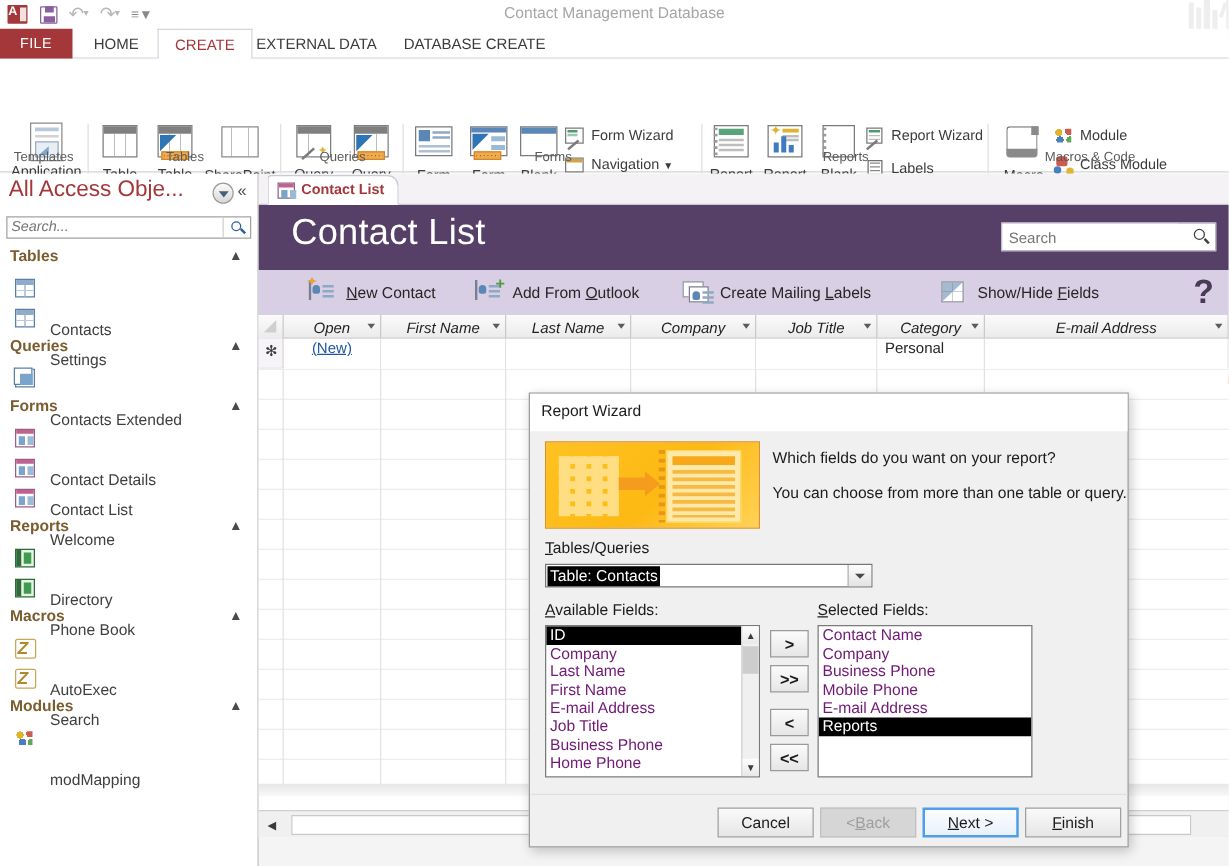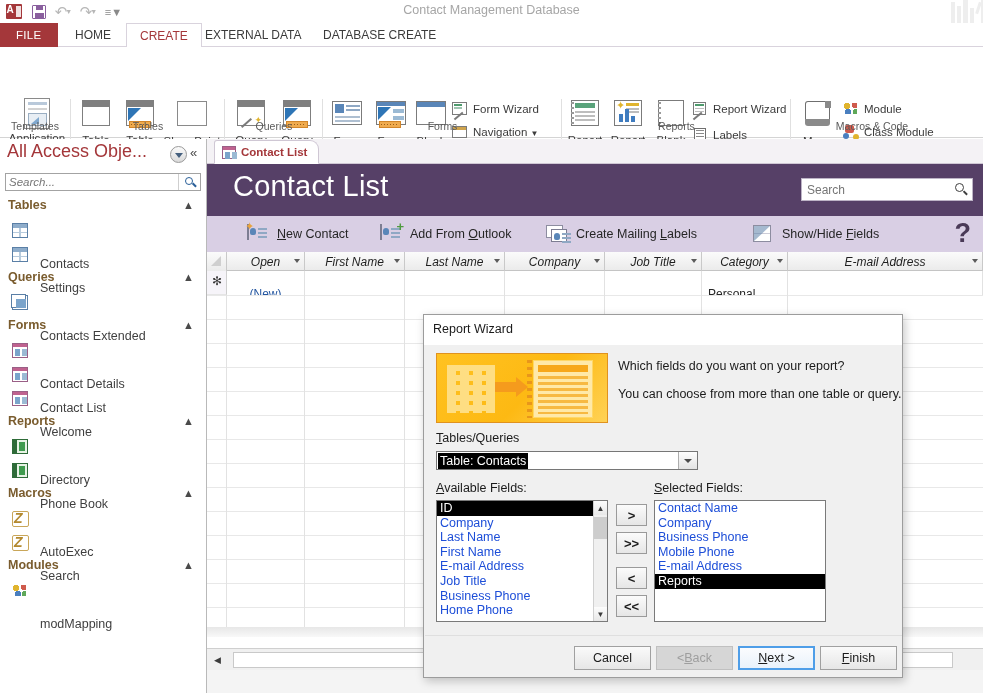--- a/index.html
+++ b/index.html
@@ -148,7 +148,7 @@
   #newrow { position:absolute; left:0; top:19px; width:776px; height:24px; }
   #rowsel { position:absolute; left:0; top:0; width:20px; height:24px; background:#f6f4f9; border-right:1px solid #cfcfcf; border-bottom:1px solid #e5e5e5; }
   #rowsel:after { content:"\273B"; position:absolute; left:5px; top:3px; font-size:12px; color:#3b3b3b; }
-  .datacell { position:absolute; top:0; height:36px; background:#fff; border-right:1px solid #e2e2e2; border-bottom:6px solid #f97316; display:flex; align-items:flex-end; padding-left:6px; }
+  .datacell { position:absolute; top:0; height:36px; background:#fff; border-right:1px solid #e2e2e2; border-bottom:6px solid #f97316; display:flex; align-items:flex-start; padding-left:6px; }
   .newlink { font-size:12px; color:#2456a0; text-decoration:underline; }
   .gridfill { position:absolute; left:0; top:43px; width:776px; height:332px; background:#fff;
     background-image:linear-gradient(to bottom, #e8e8e8 0 1px, transparent 1px 24px); background-size:100% 24px; }

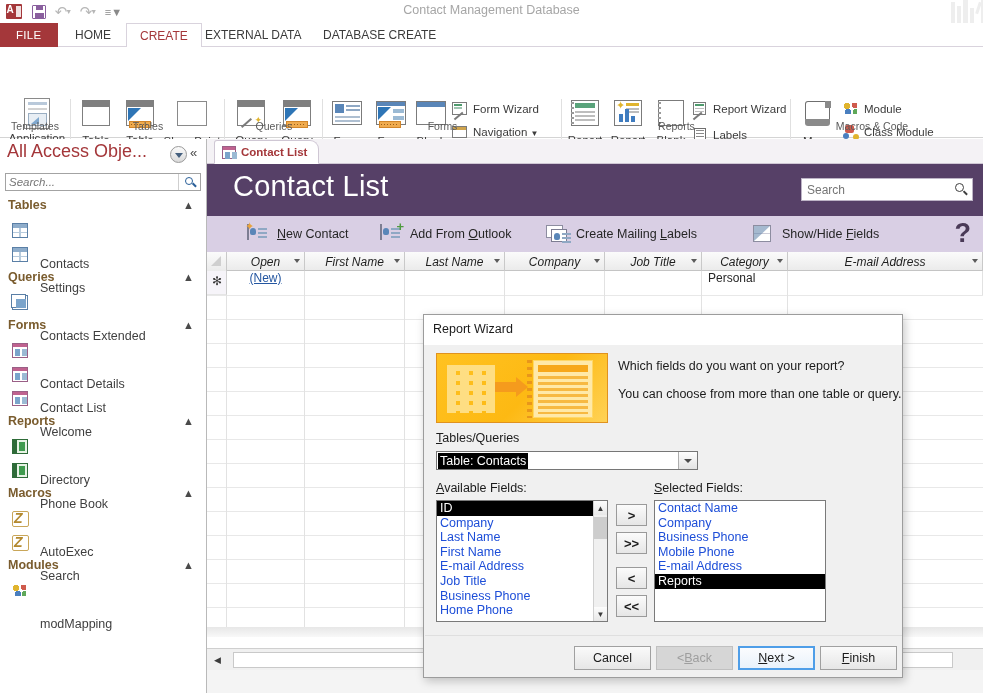--- a/index.html
+++ b/index.html
@@ -193,7 +193,7 @@
   .listbox { position:absolute; background:#fff; border:1px solid #7a7a7a; overflow:hidden; }
   #lb-avail { left:12px; top:185px; width:172px; height:122px; }
   #lb-sel { left:230px; top:185px; width:172px; height:122px; }
-  .lbrow { height:14.6px; font-size:12.5px; color:#1d4ed8; padding-left:3px; line-height:14.6px; white-space:nowrap; }
+  .lbrow { height:14.6px; font-size:12.5px; color:#701a75; padding-left:3px; line-height:14.6px; white-space:nowrap; }
   .lbrow.hl { background:#000; color:#fff; }
   #lb-avail .inner { position:absolute; left:0; top:0; right:14px; }
   #lb-sel .inner { position:absolute; left:0; top:0; right:0; }

